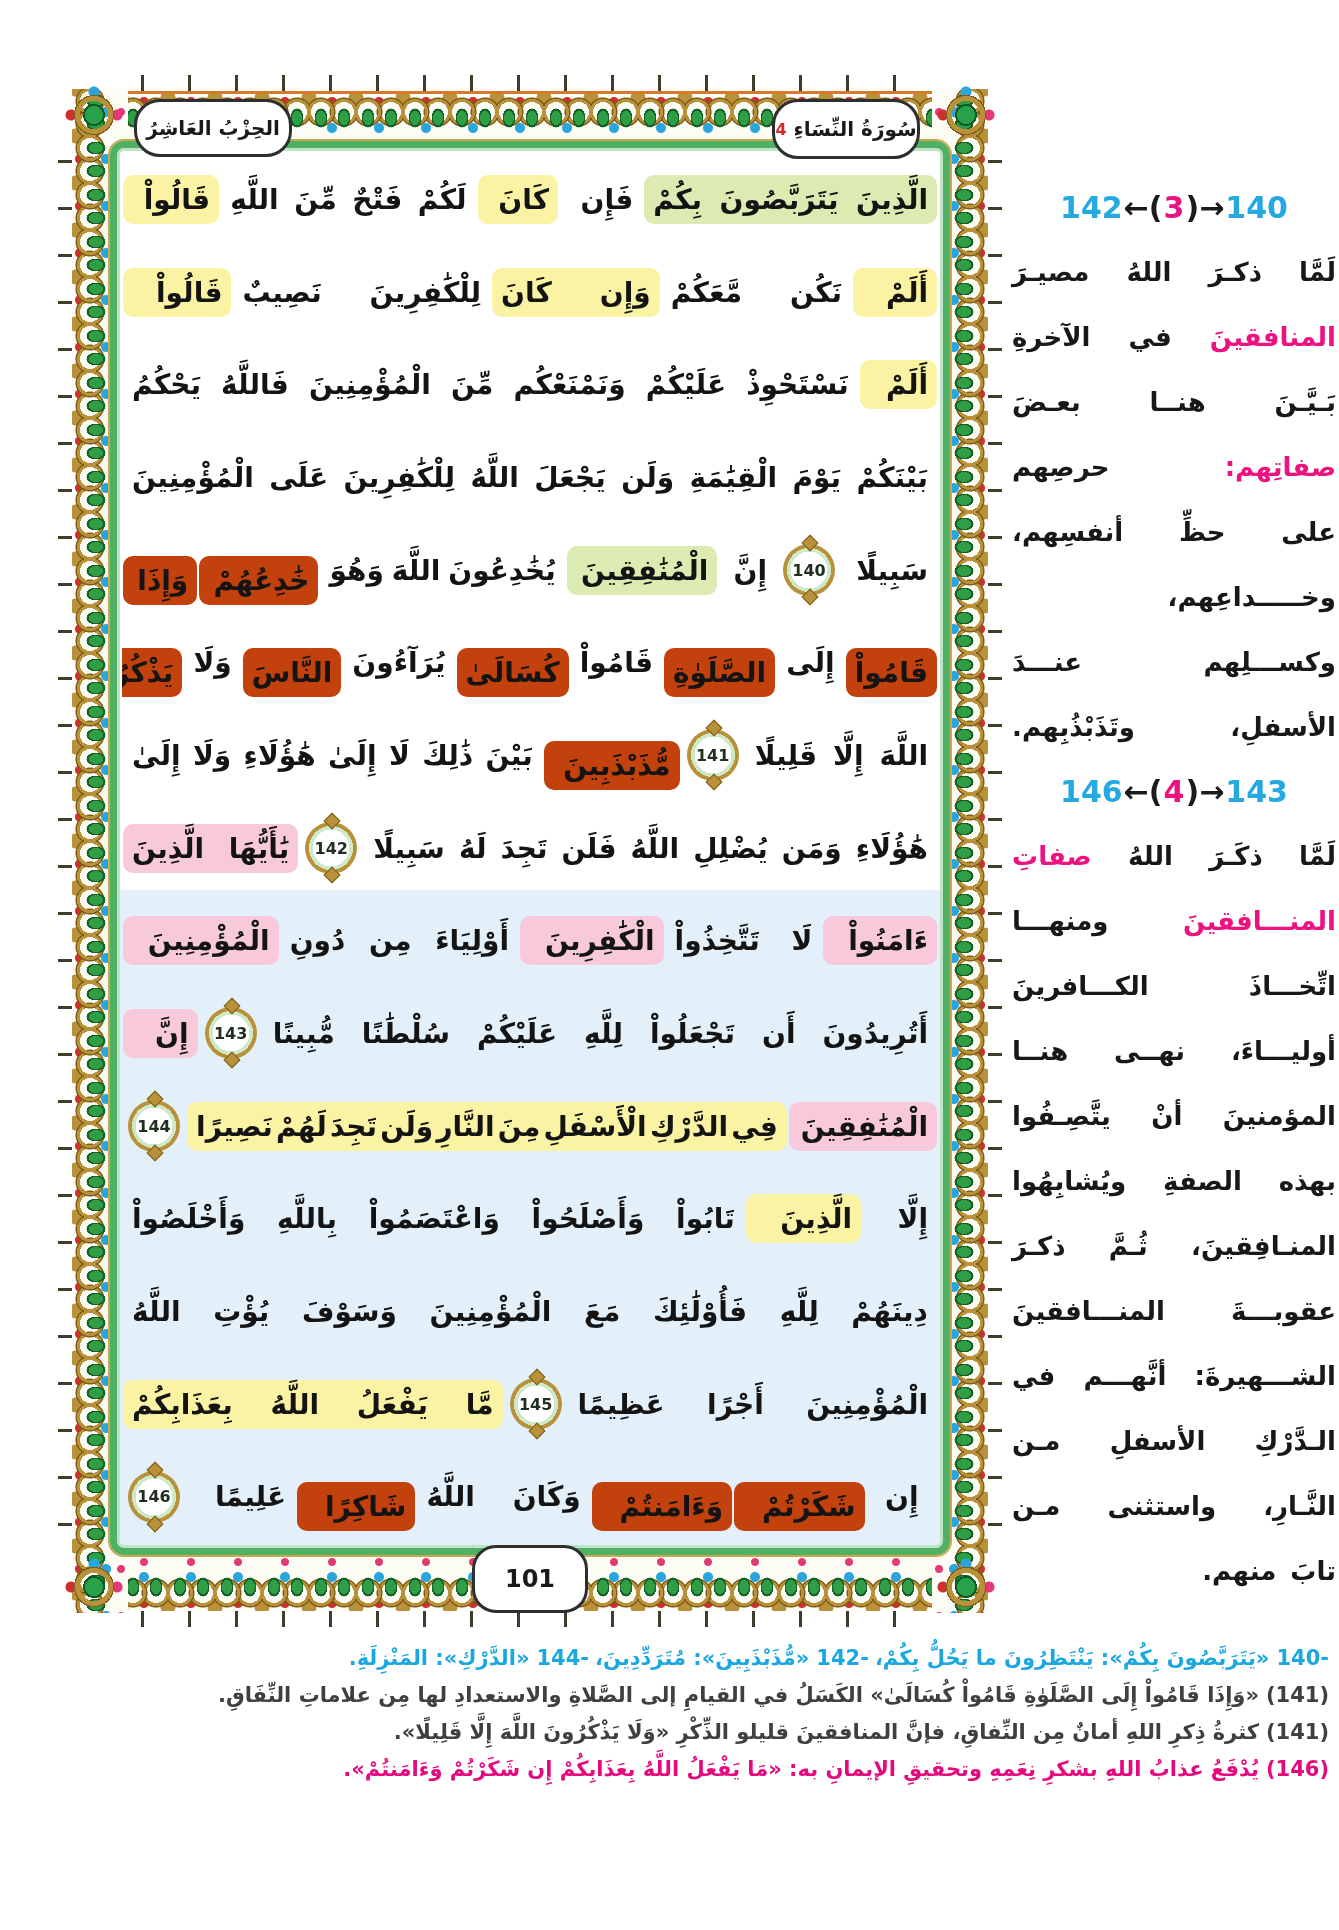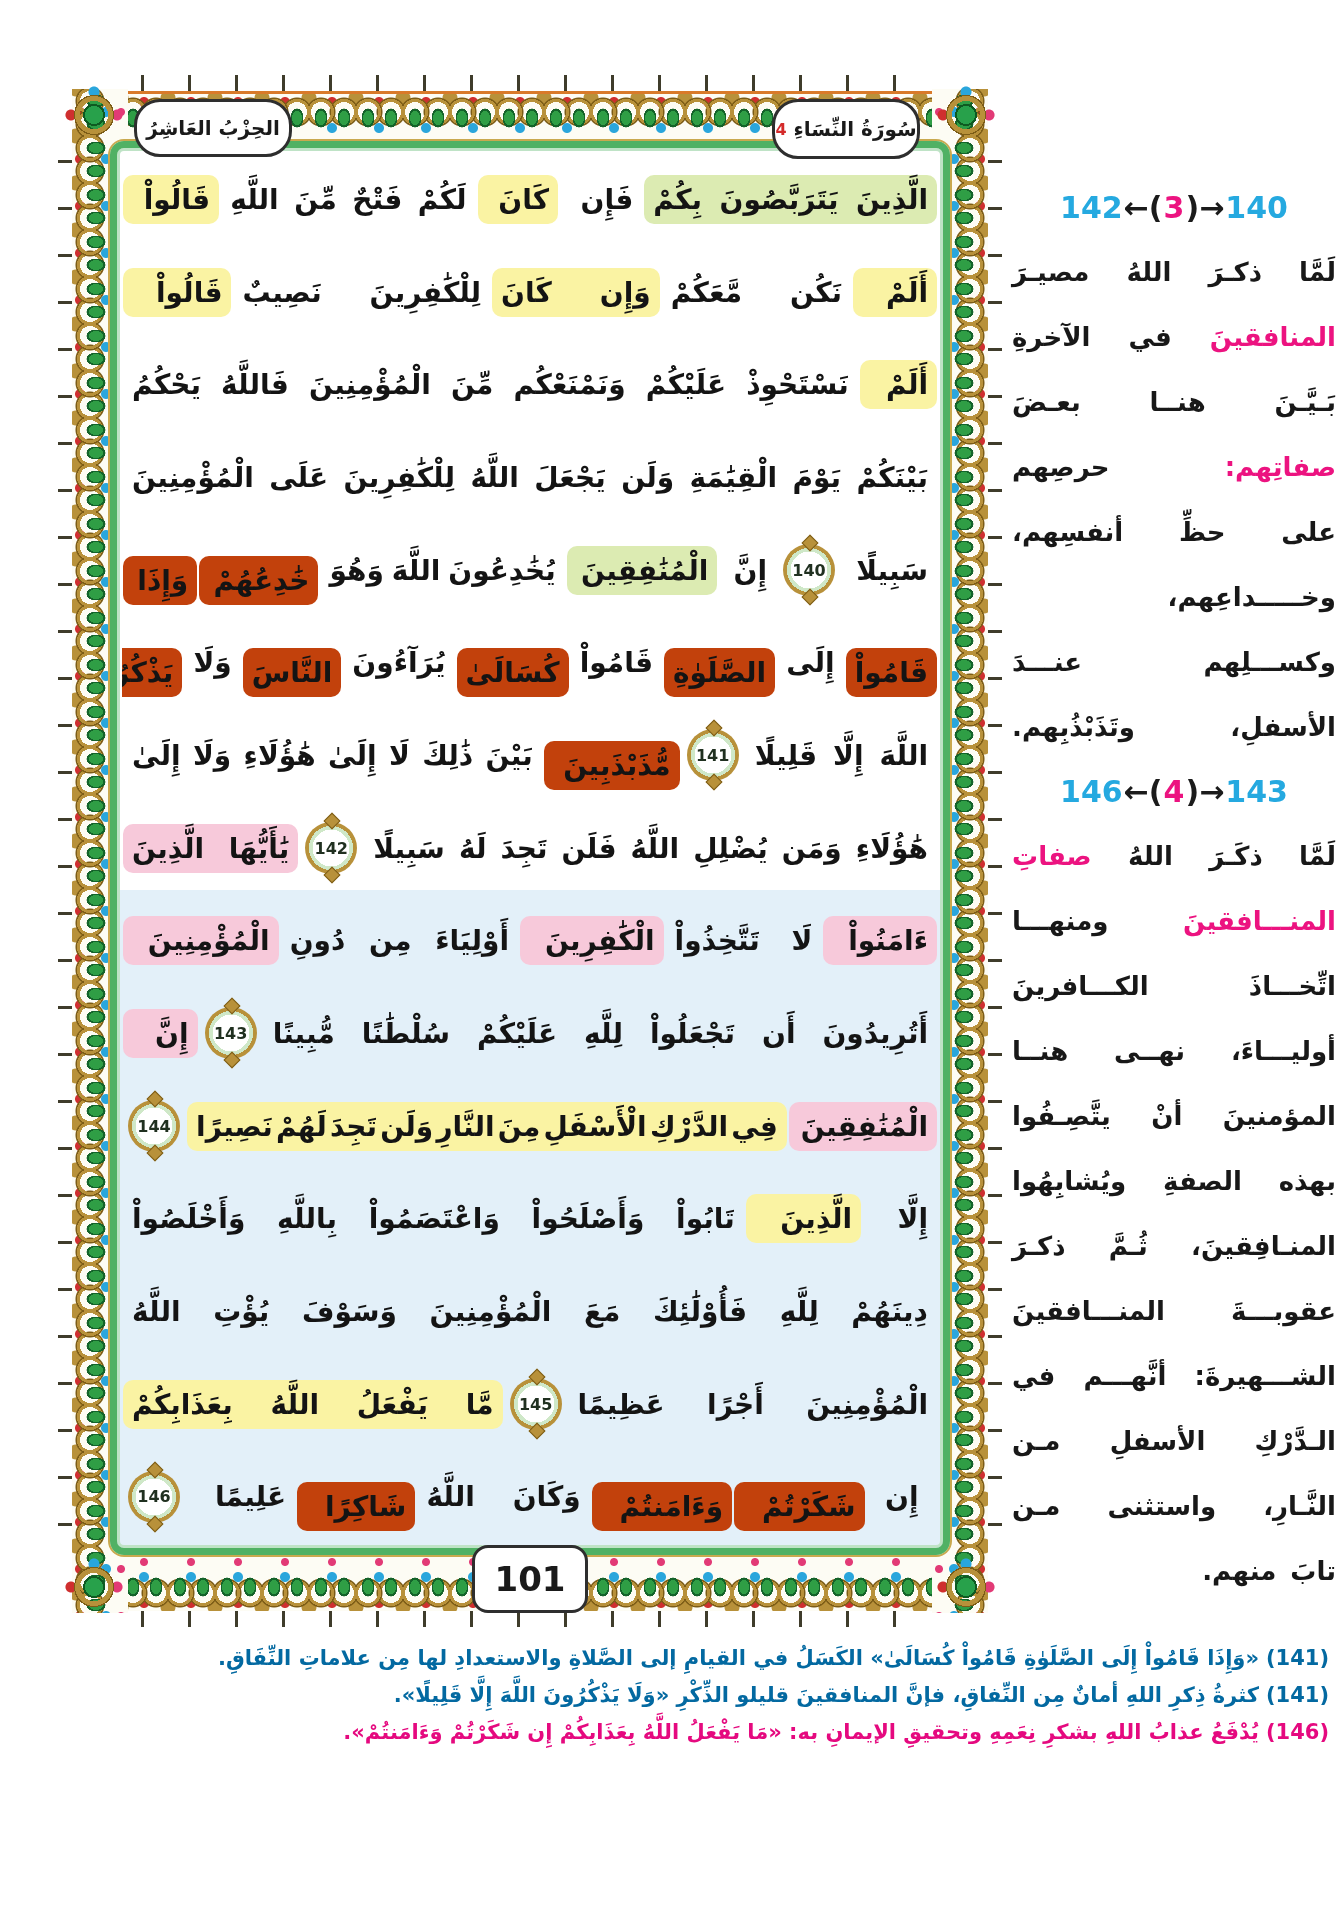--- a/index.html
+++ b/index.html
@@ -87,7 +87,7 @@
   .surah-badge{right:82px;top:24px;width:142px;height:54px;font-size:20px;direction:rtl;gap:7px;}
   .surah-num{color:#d42a2a;font-size:16px;}
   .page-badge{left:50%;transform:translateX(-50%);bottom:14px;width:110px;height:62px;
-    font-size:34px;border-radius:16px;}
+    font-size:24px;border-radius:24px;}
 
   
   .sidebar{position:absolute;left:1012px;top:175px;width:324px;display:flex;flex-direction:column;z-index:4;}

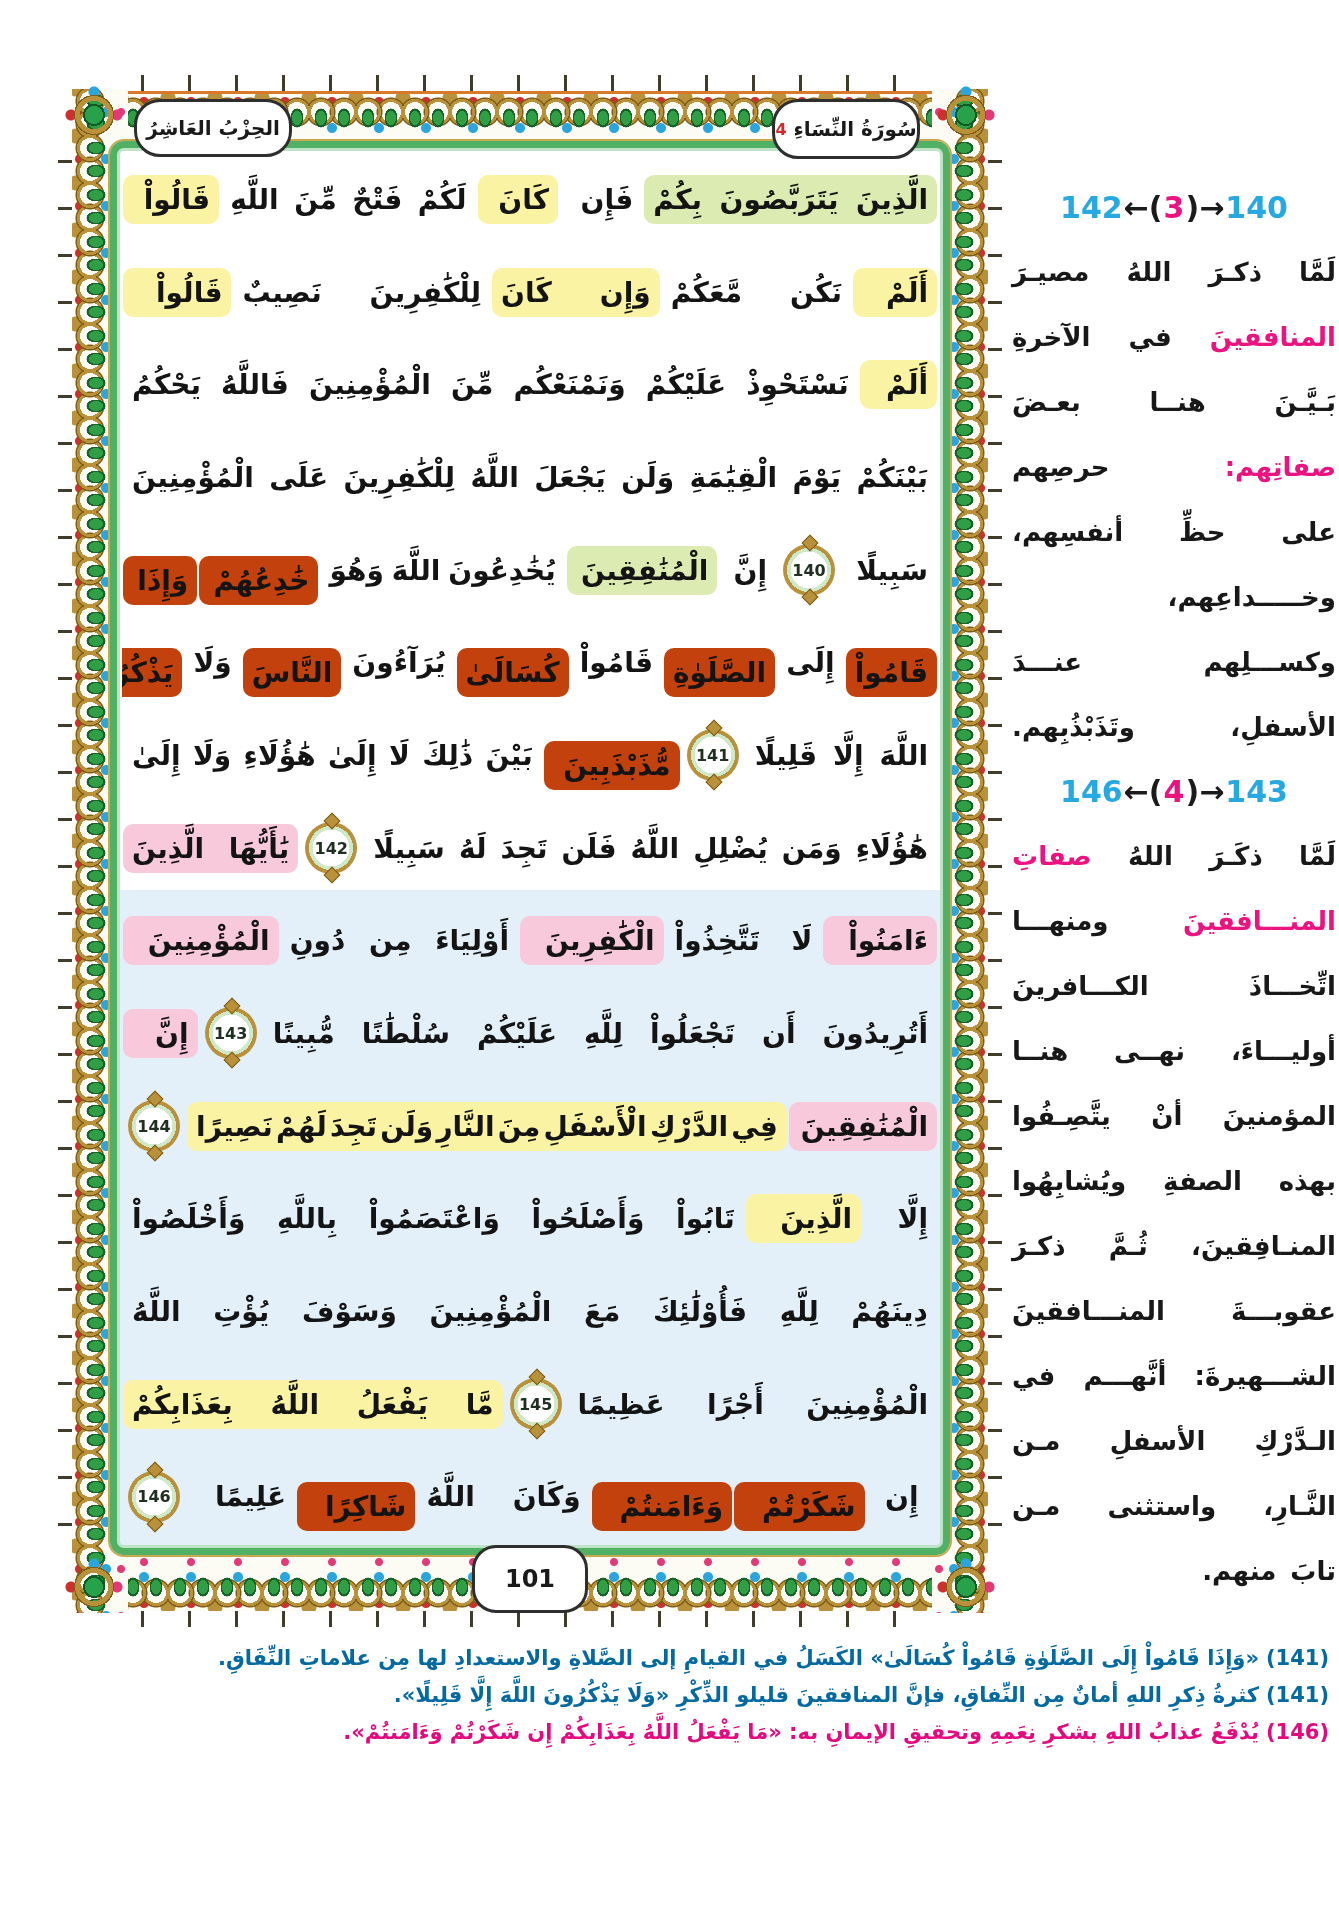--- a/index.html
+++ b/index.html
@@ -527,6 +527,7 @@
     </div>
 
   <div class="footnotes" id="footnote-list">
+      <div class="fn-line fn-blue"><span class="fn-num">140-</span><span class="fn-txt">«يَتَرَبَّصُونَ بِكُمْ»: يَنْتَظِرُونَ ما يَحُلُّ بِكُمْ،</span><span class="fn-num">142-</span><span class="fn-txt">«مُّذَبْذَبِينَ»: مُتَرَدِّدِينَ،</span><span class="fn-num">144-</span><span class="fn-txt">«الدَّرْكِ»: المَنْزِلَةِ.</span></div>
       <div class="fn-line fn-green"><span class="fn-num">(141)</span><span class="fn-txt">«وَإِذَا قَامُواْ إِلَى الصَّلَوٰةِ قَامُواْ كُسَالَىٰ» الكَسَلُ في القيامِ إلى الصَّلاةِ والاستعدادِ لها مِن علاماتِ النِّفَاقِ.</span></div>
       <div class="fn-line fn-green"><span class="fn-num">(141)</span><span class="fn-txt">كثرةُ ذِكرِ اللهِ أمانٌ مِن النِّفاقِ، فإنَّ المنافقينَ قليلو الذِّكْرِ «وَلَا يَذْكُرُونَ اللَّهَ إِلَّا قَلِيلًا».</span></div>
       <div class="fn-line fn-magenta"><span class="fn-num">(146)</span><span class="fn-txt">يُدْفَعُ عذابُ اللهِ بشكرِ نِعَمِهِ وتحقيقِ الإيمانِ به: «مَا يَفْعَلُ اللَّهُ بِعَذَابِكُمْ إِن شَكَرْتُمْ وَءَامَنتُمْ».</span></div>

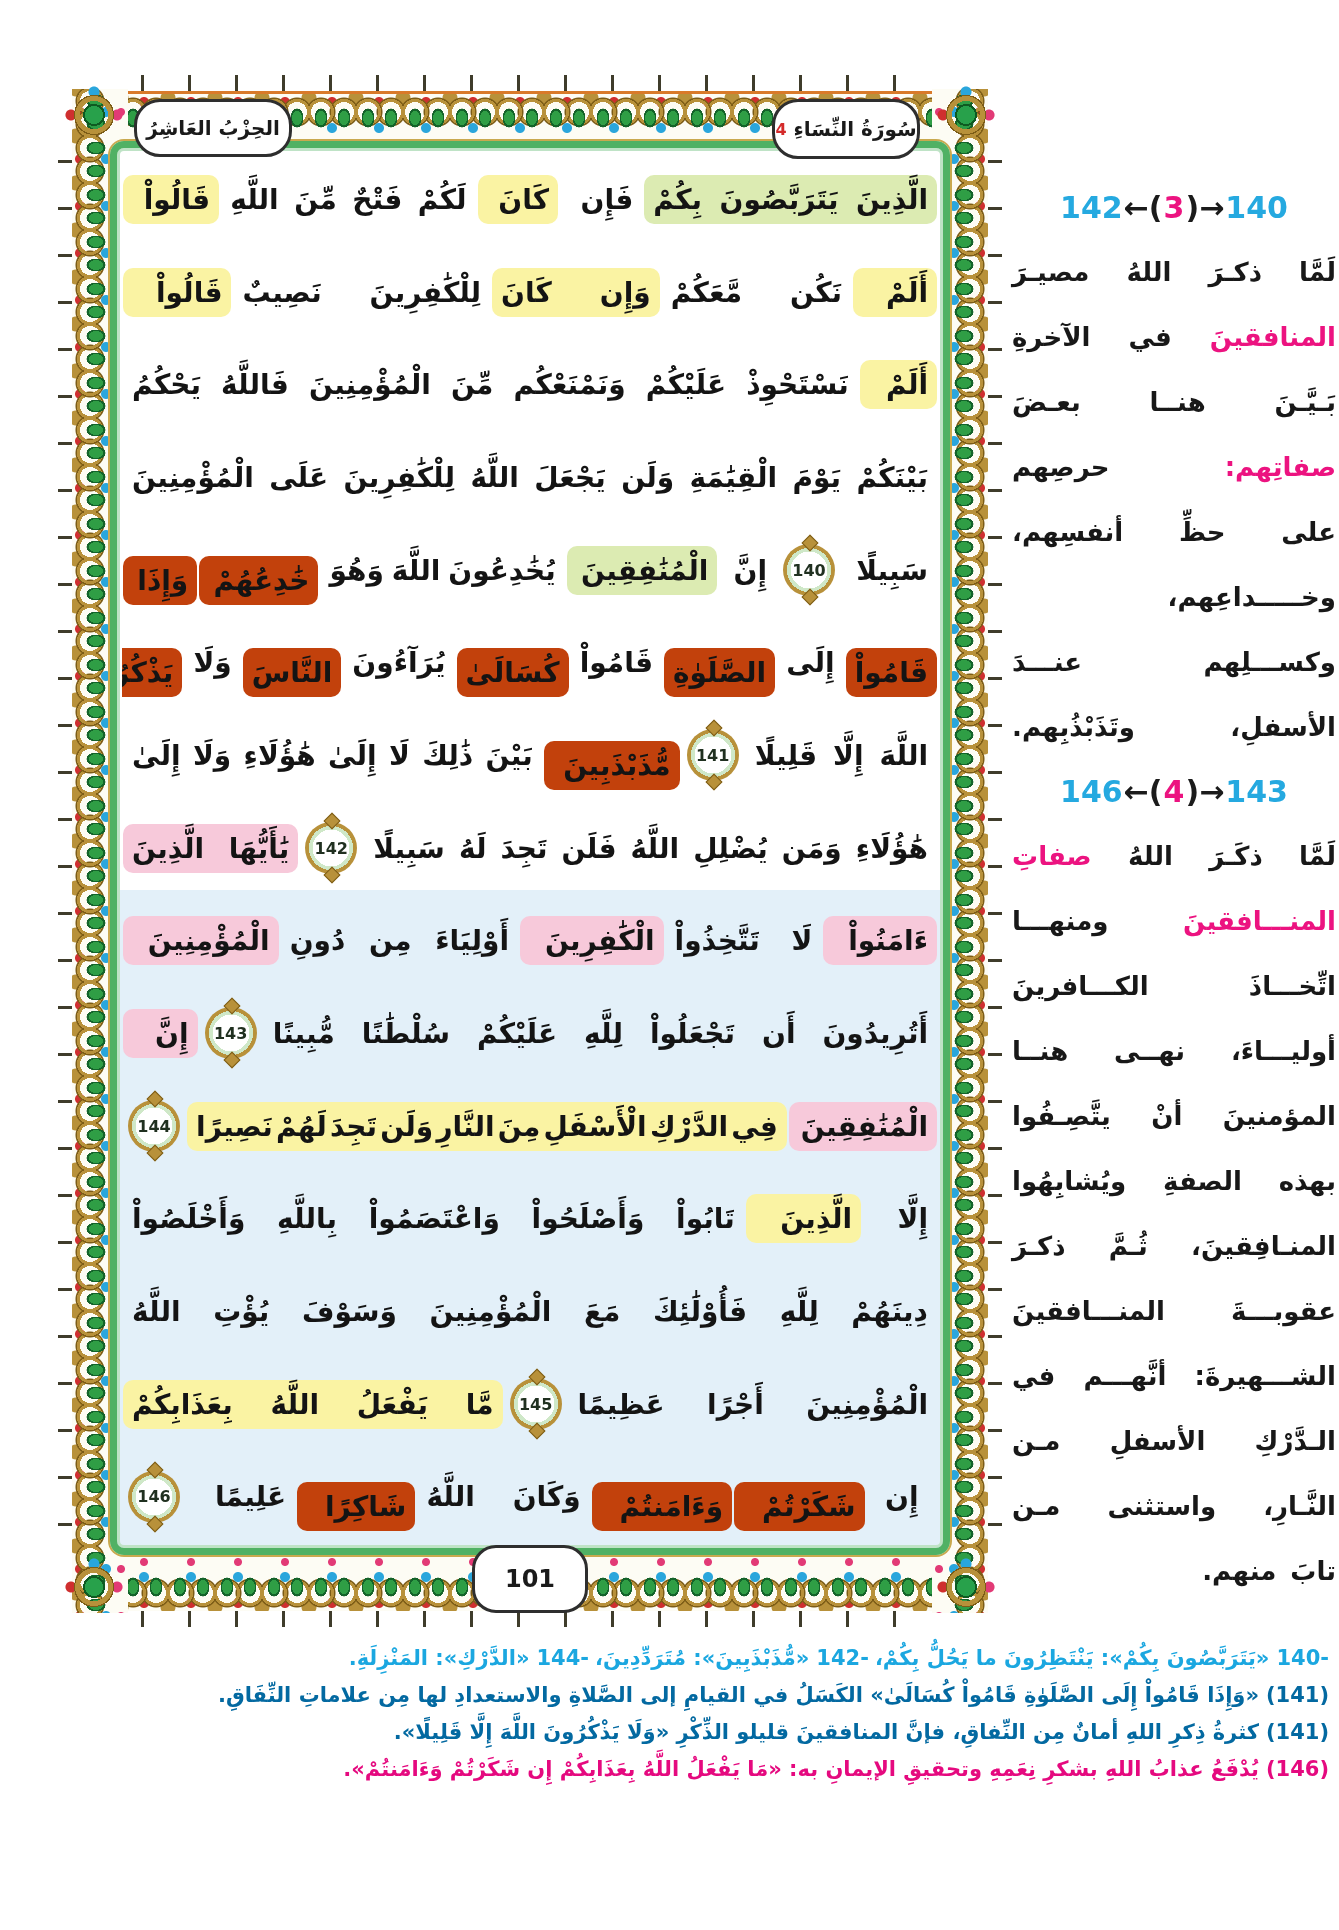--- a/index.html
+++ b/index.html
@@ -105,7 +105,7 @@
   .fn-line{direction:rtl;text-align:right;font-weight:700;font-size:21px;line-height:37px;}
   .fn-num{direction:ltr;unicode-bidi:isolate;display:inline-block;margin-left:7px;}
   .fn-txt{margin-left:6px;}
-  .fn-blue{color:#1ba7e0;} .fn-green{color:#0369a1;text-align:right;} .fn-magenta{color:#e5097f;}
+  .fn-blue{color:#1ba7e0;} .fn-green{color:#404040;text-align:right;} .fn-magenta{color:#e5097f;}
 </style>
 </head>
 <body>

